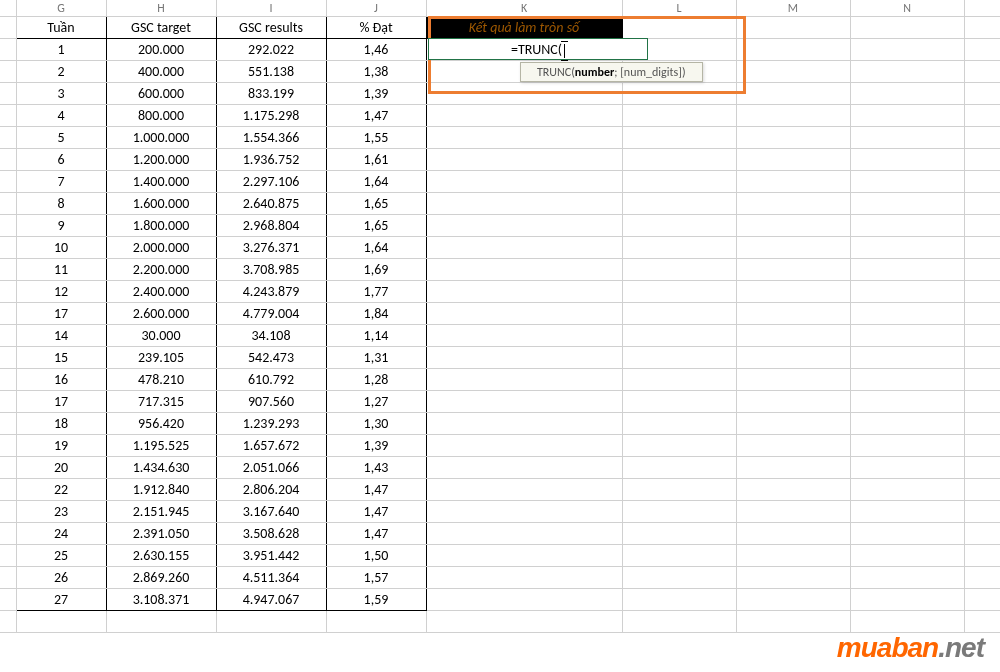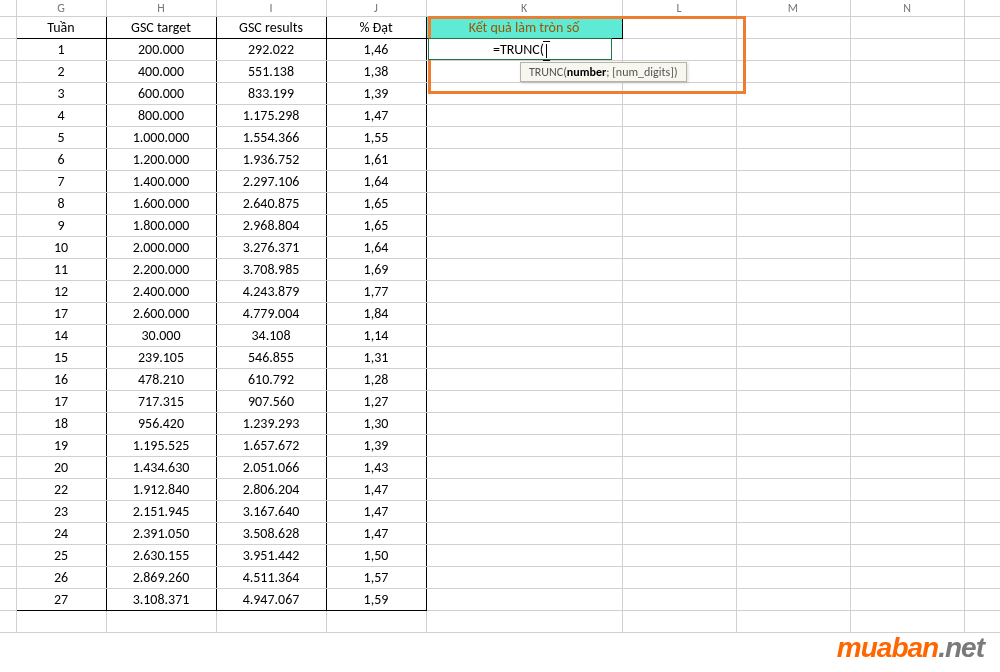--- a/index.html
+++ b/index.html
@@ -65,9 +65,10 @@
 
   
   th.k-head {
-    background: #5eead4;
+    background: #000000;
     color: #9c5700;
     font-weight: bold;
+    font-style: italic;
   }
 
   

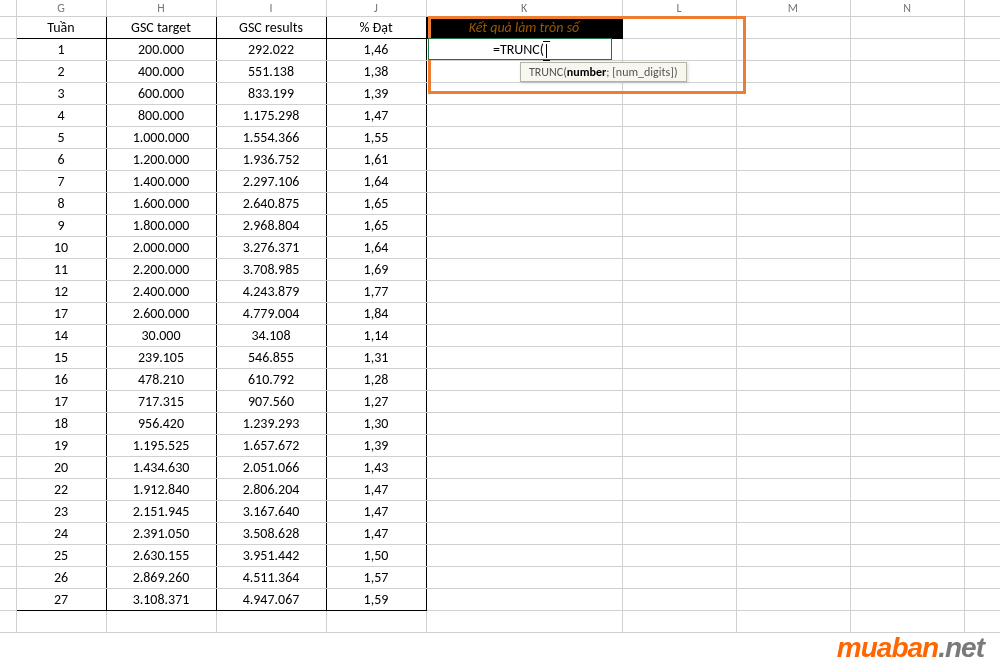--- a/index.html
+++ b/index.html
@@ -87,7 +87,7 @@
     position: absolute;
     top: 38px;
     left: 428px;
-    width: 184px;
+    width: 220px;
     height: 22px;
     border: 1.5px solid #217346;
     background: #fff;

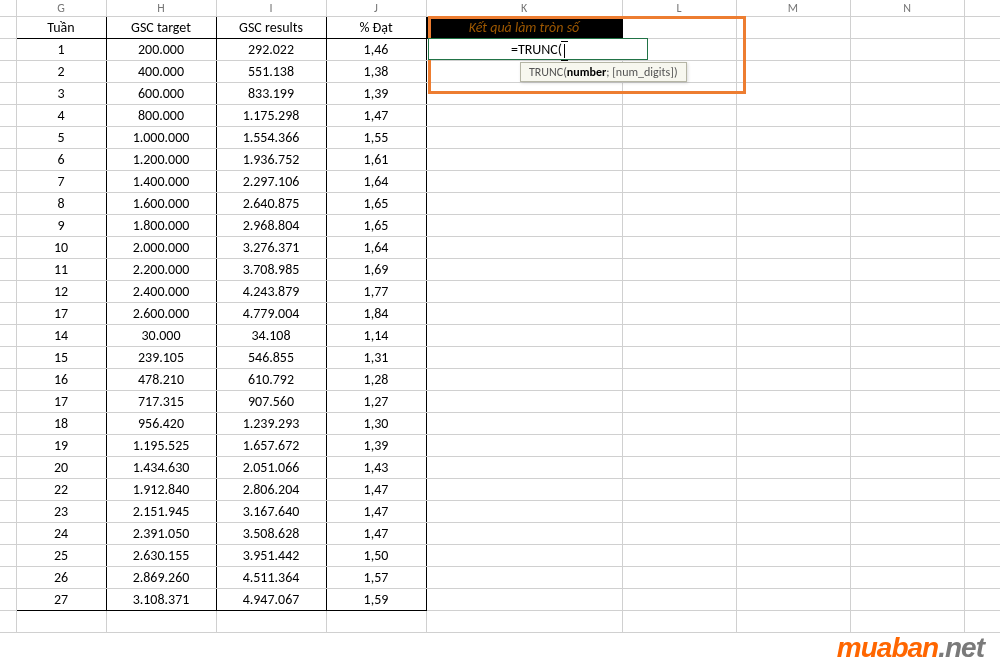--- a/index.html
+++ b/index.html
@@ -119,7 +119,7 @@
     left: 520px;
     background: #f7f7ef;
     border: 1px solid #b5b5a5;
-    padding: 2px 8px;
+    padding: 2px 16px;
     font-size: 12px;
     color: #555;
     box-shadow: 1px 1px 3px rgba(0,0,0,0.15);

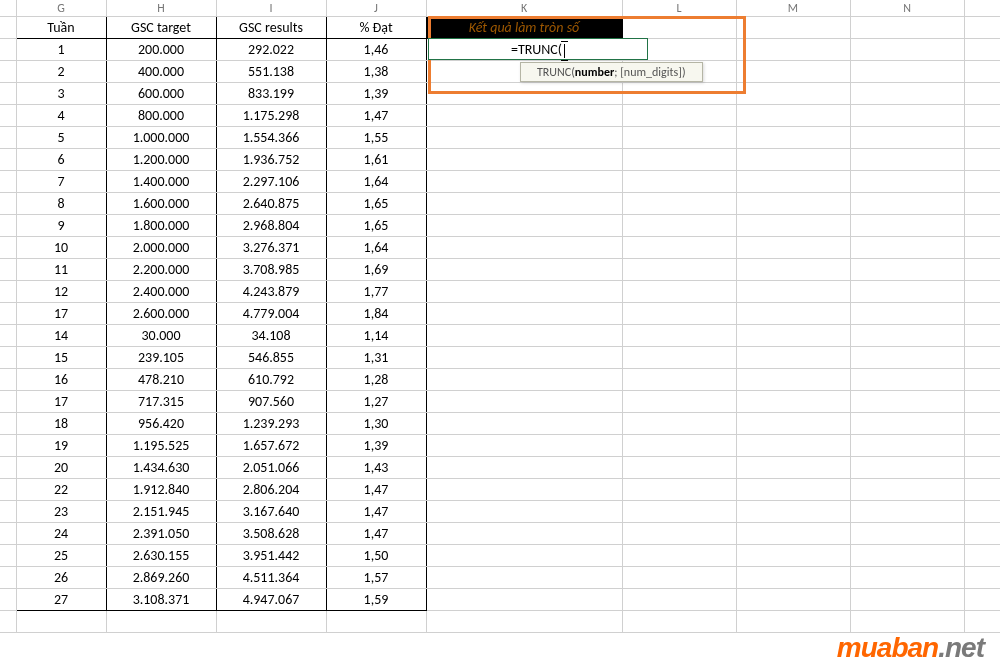--- a/index.html
+++ b/index.html
@@ -357,7 +357,7 @@
           <td class="edge"></td>
           <td class="bl br bt">15</td>
           <td class="br bt">239.105</td>
-          <td class="br bt">546.855</td>
+          <td class="br bt">542.473</td>
           <td class="br bt">1,31</td>
           <td></td>
           <td></td>

